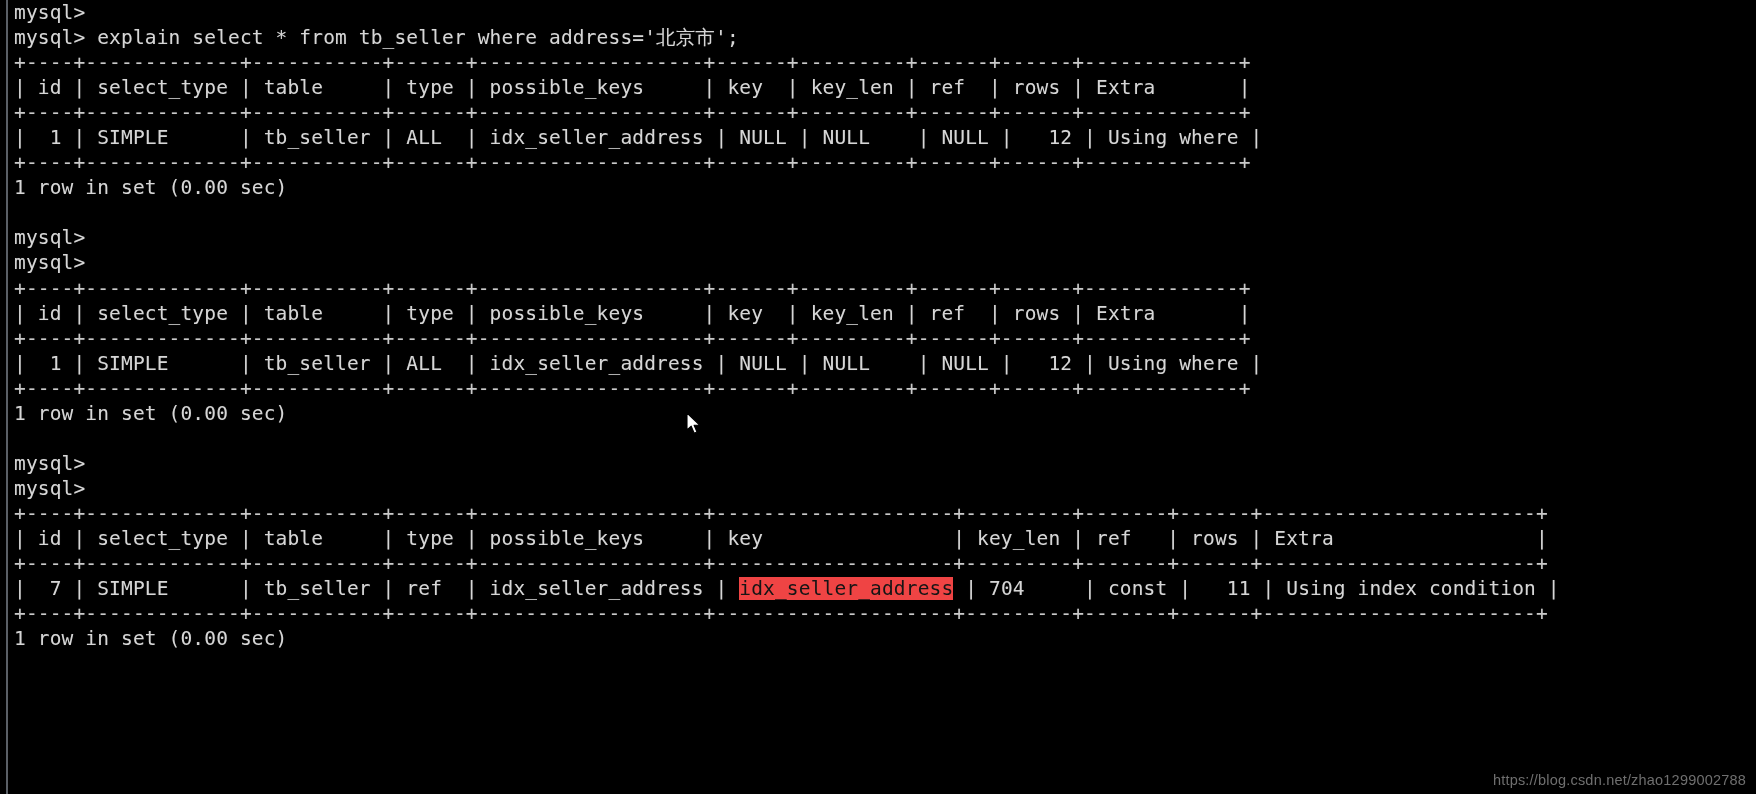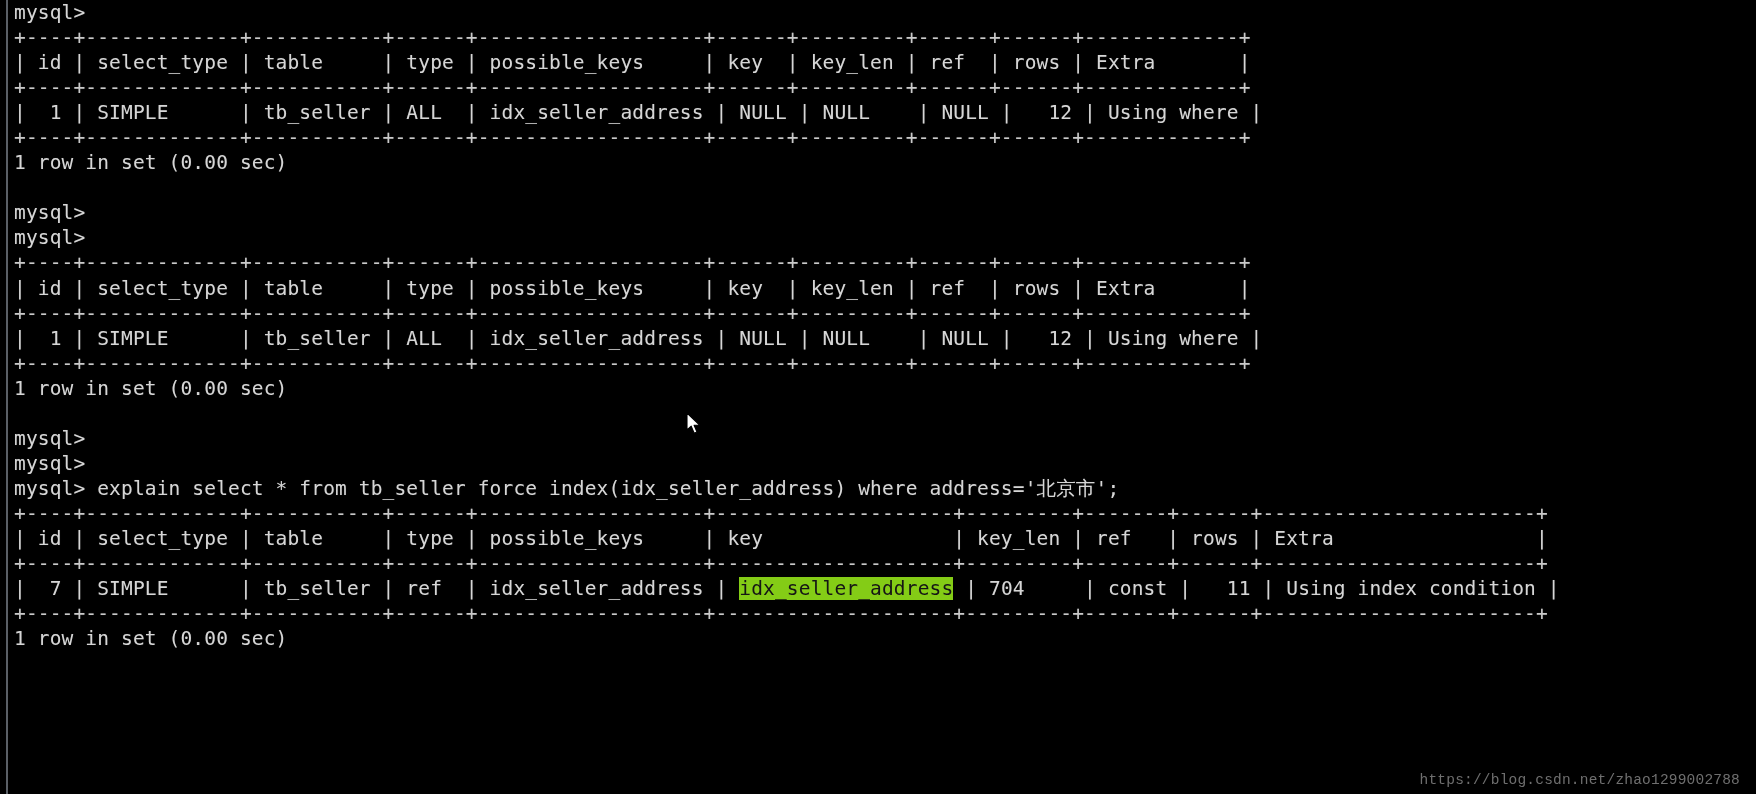--- a/index.html
+++ b/index.html
@@ -85,6 +85,7 @@
   <div id="terminal-body">
 
     <div class="line">mysql&gt;</div>
+    <div class="line">mysql&gt; explain select * from tb_seller where address='北京市';</div>
     <div class="line rule">+----+-------------+-----------+------+-------------------+------+---------+------+------+-------------+</div>
     <div class="line">| id | select_type | table     | type | possible_keys     | key  | key_len | ref  | rows | Extra       |</div>
     <div class="line rule">+----+-------------+-----------+------+-------------------+------+---------+------+------+-------------+</div>

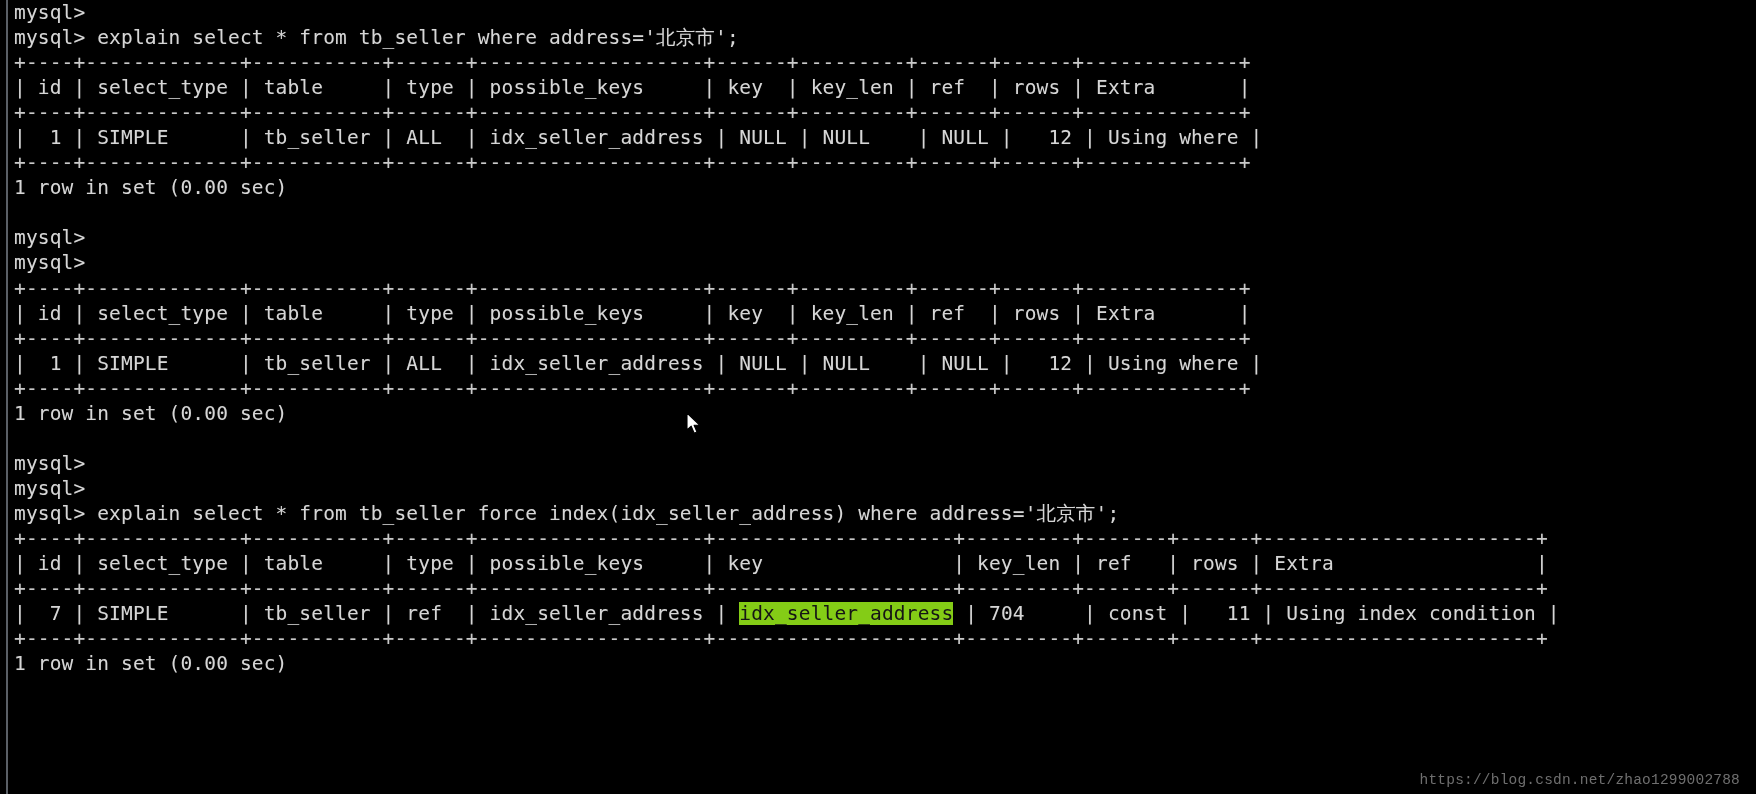--- a/index.html
+++ b/index.html
@@ -104,7 +104,6 @@
     <div class="line blank"></div>
     <div class="line">mysql&gt;</div>
     <div class="line">mysql&gt;</div>
-    <div class="line">mysql&gt; explain select * from tb_seller force index(idx_seller_address) where address='北京市';</div>
     <div class="line rule">+----+-------------+-----------+------+-------------------+--------------------+---------+-------+------+-----------------------+</div>
     <div class="line">| id | select_type | table     | type | possible_keys     | key                | key_len | ref   | rows | Extra                 |</div>
     <div class="line rule">+----+-------------+-----------+------+-------------------+--------------------+---------+-------+------+-----------------------+</div>

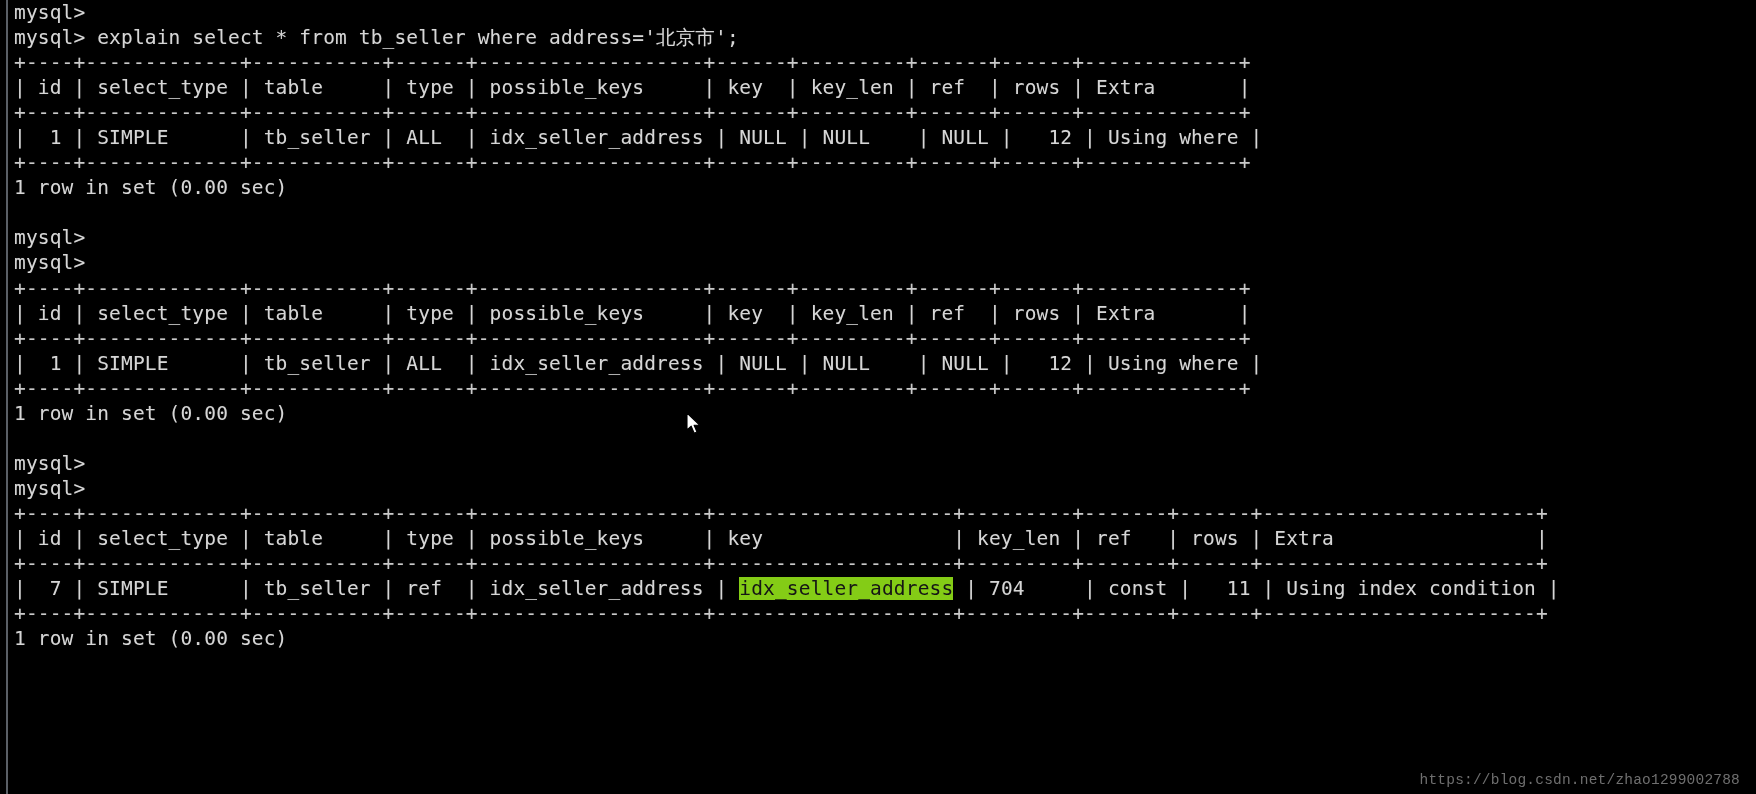--- a/index.html
+++ b/index.html
@@ -52,7 +52,7 @@
     color: #c9c9c9;
   }
   .hl {
-    background: #84cc16;
+    background: #ef4444;
     color: #151515;
     text-shadow: none;
   }

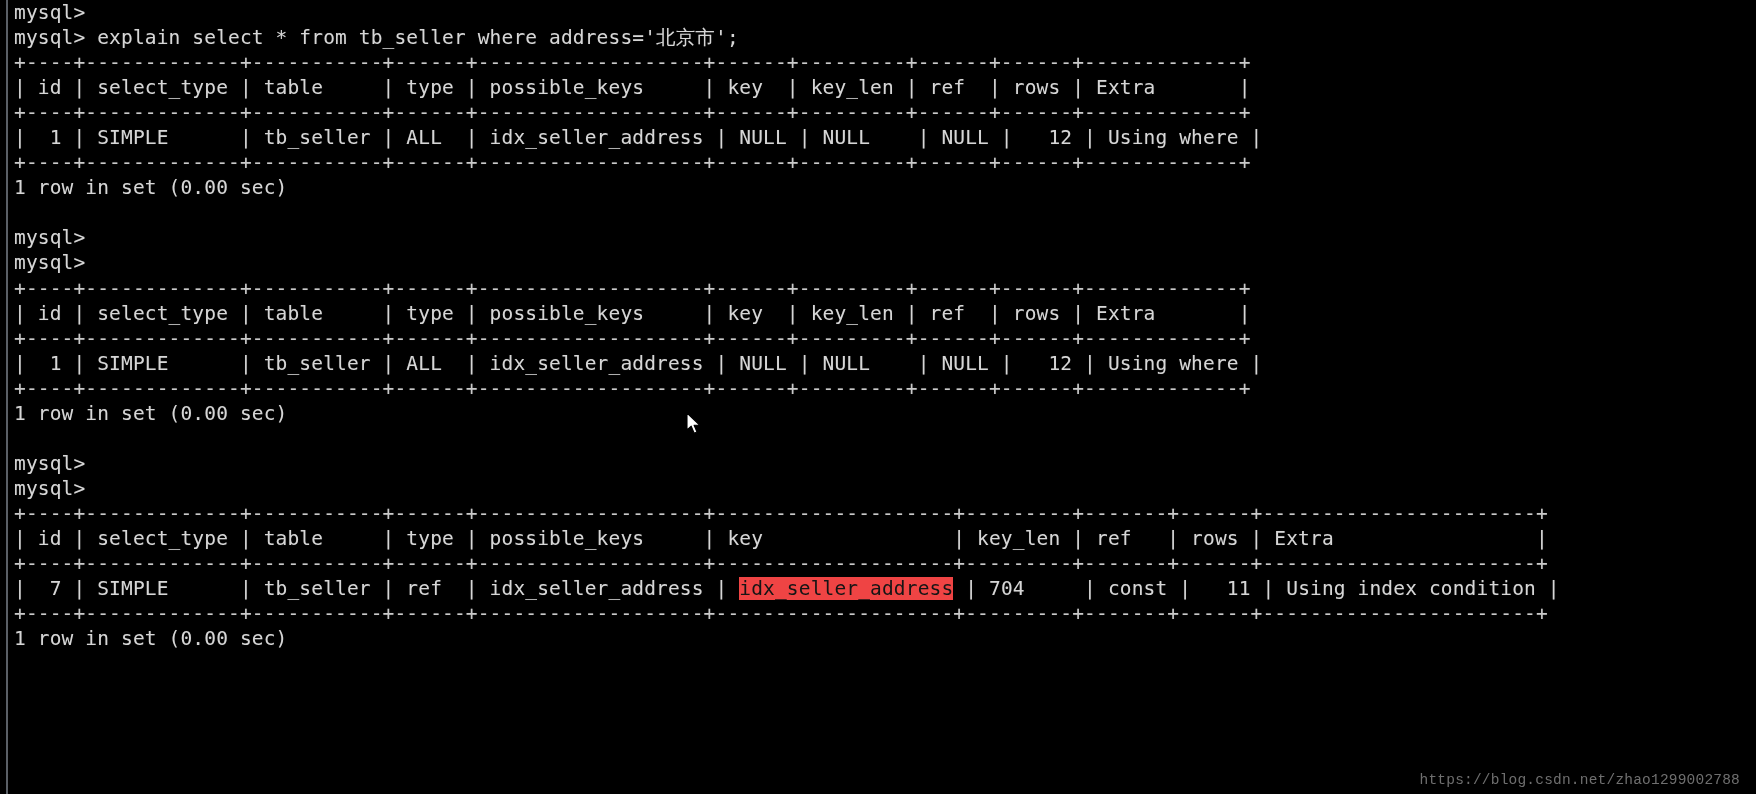--- a/index.html
+++ b/index.html
@@ -66,10 +66,10 @@
   }
   #watermark {
     position: absolute;
-    right: 16px;
+    right: 10px;
     bottom: 6px;
     color: #6f6f6f;
-    font-family: Liberation Mono, monospace;
+    font-family: Liberation Sans, sans-serif;
     font-size: 14.5px;
     letter-spacing: 0.2px;
     white-space: pre;

